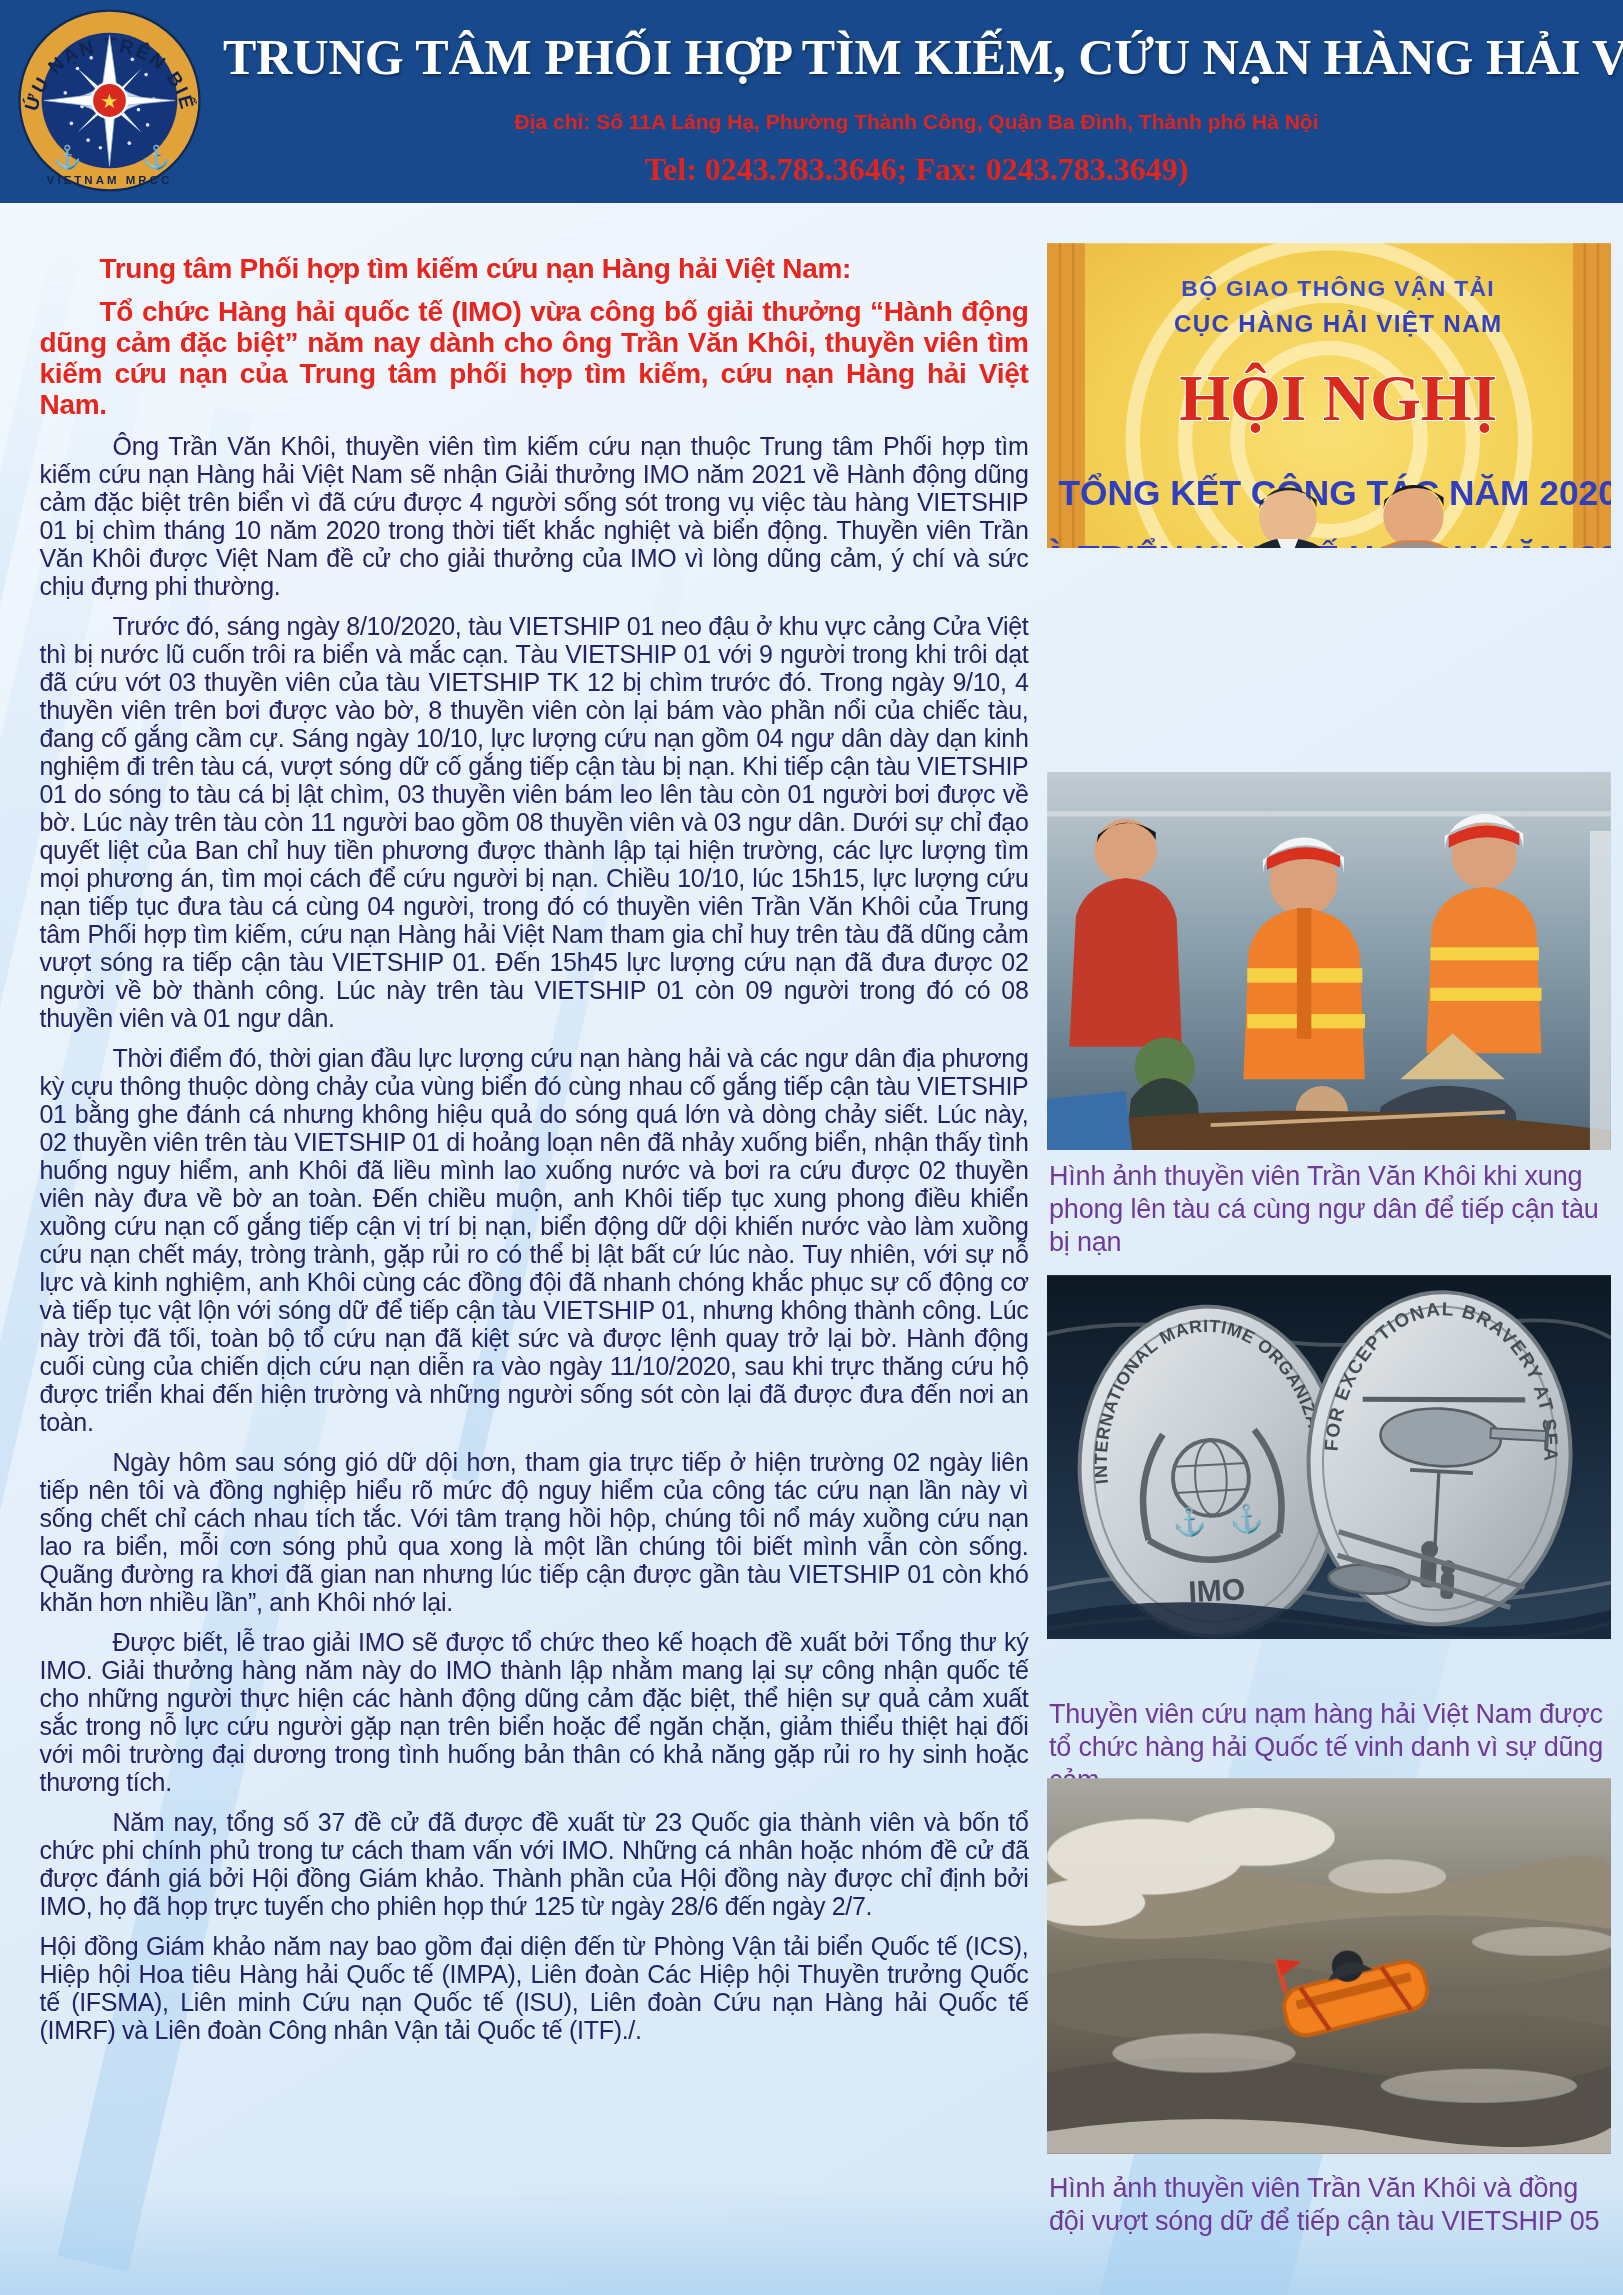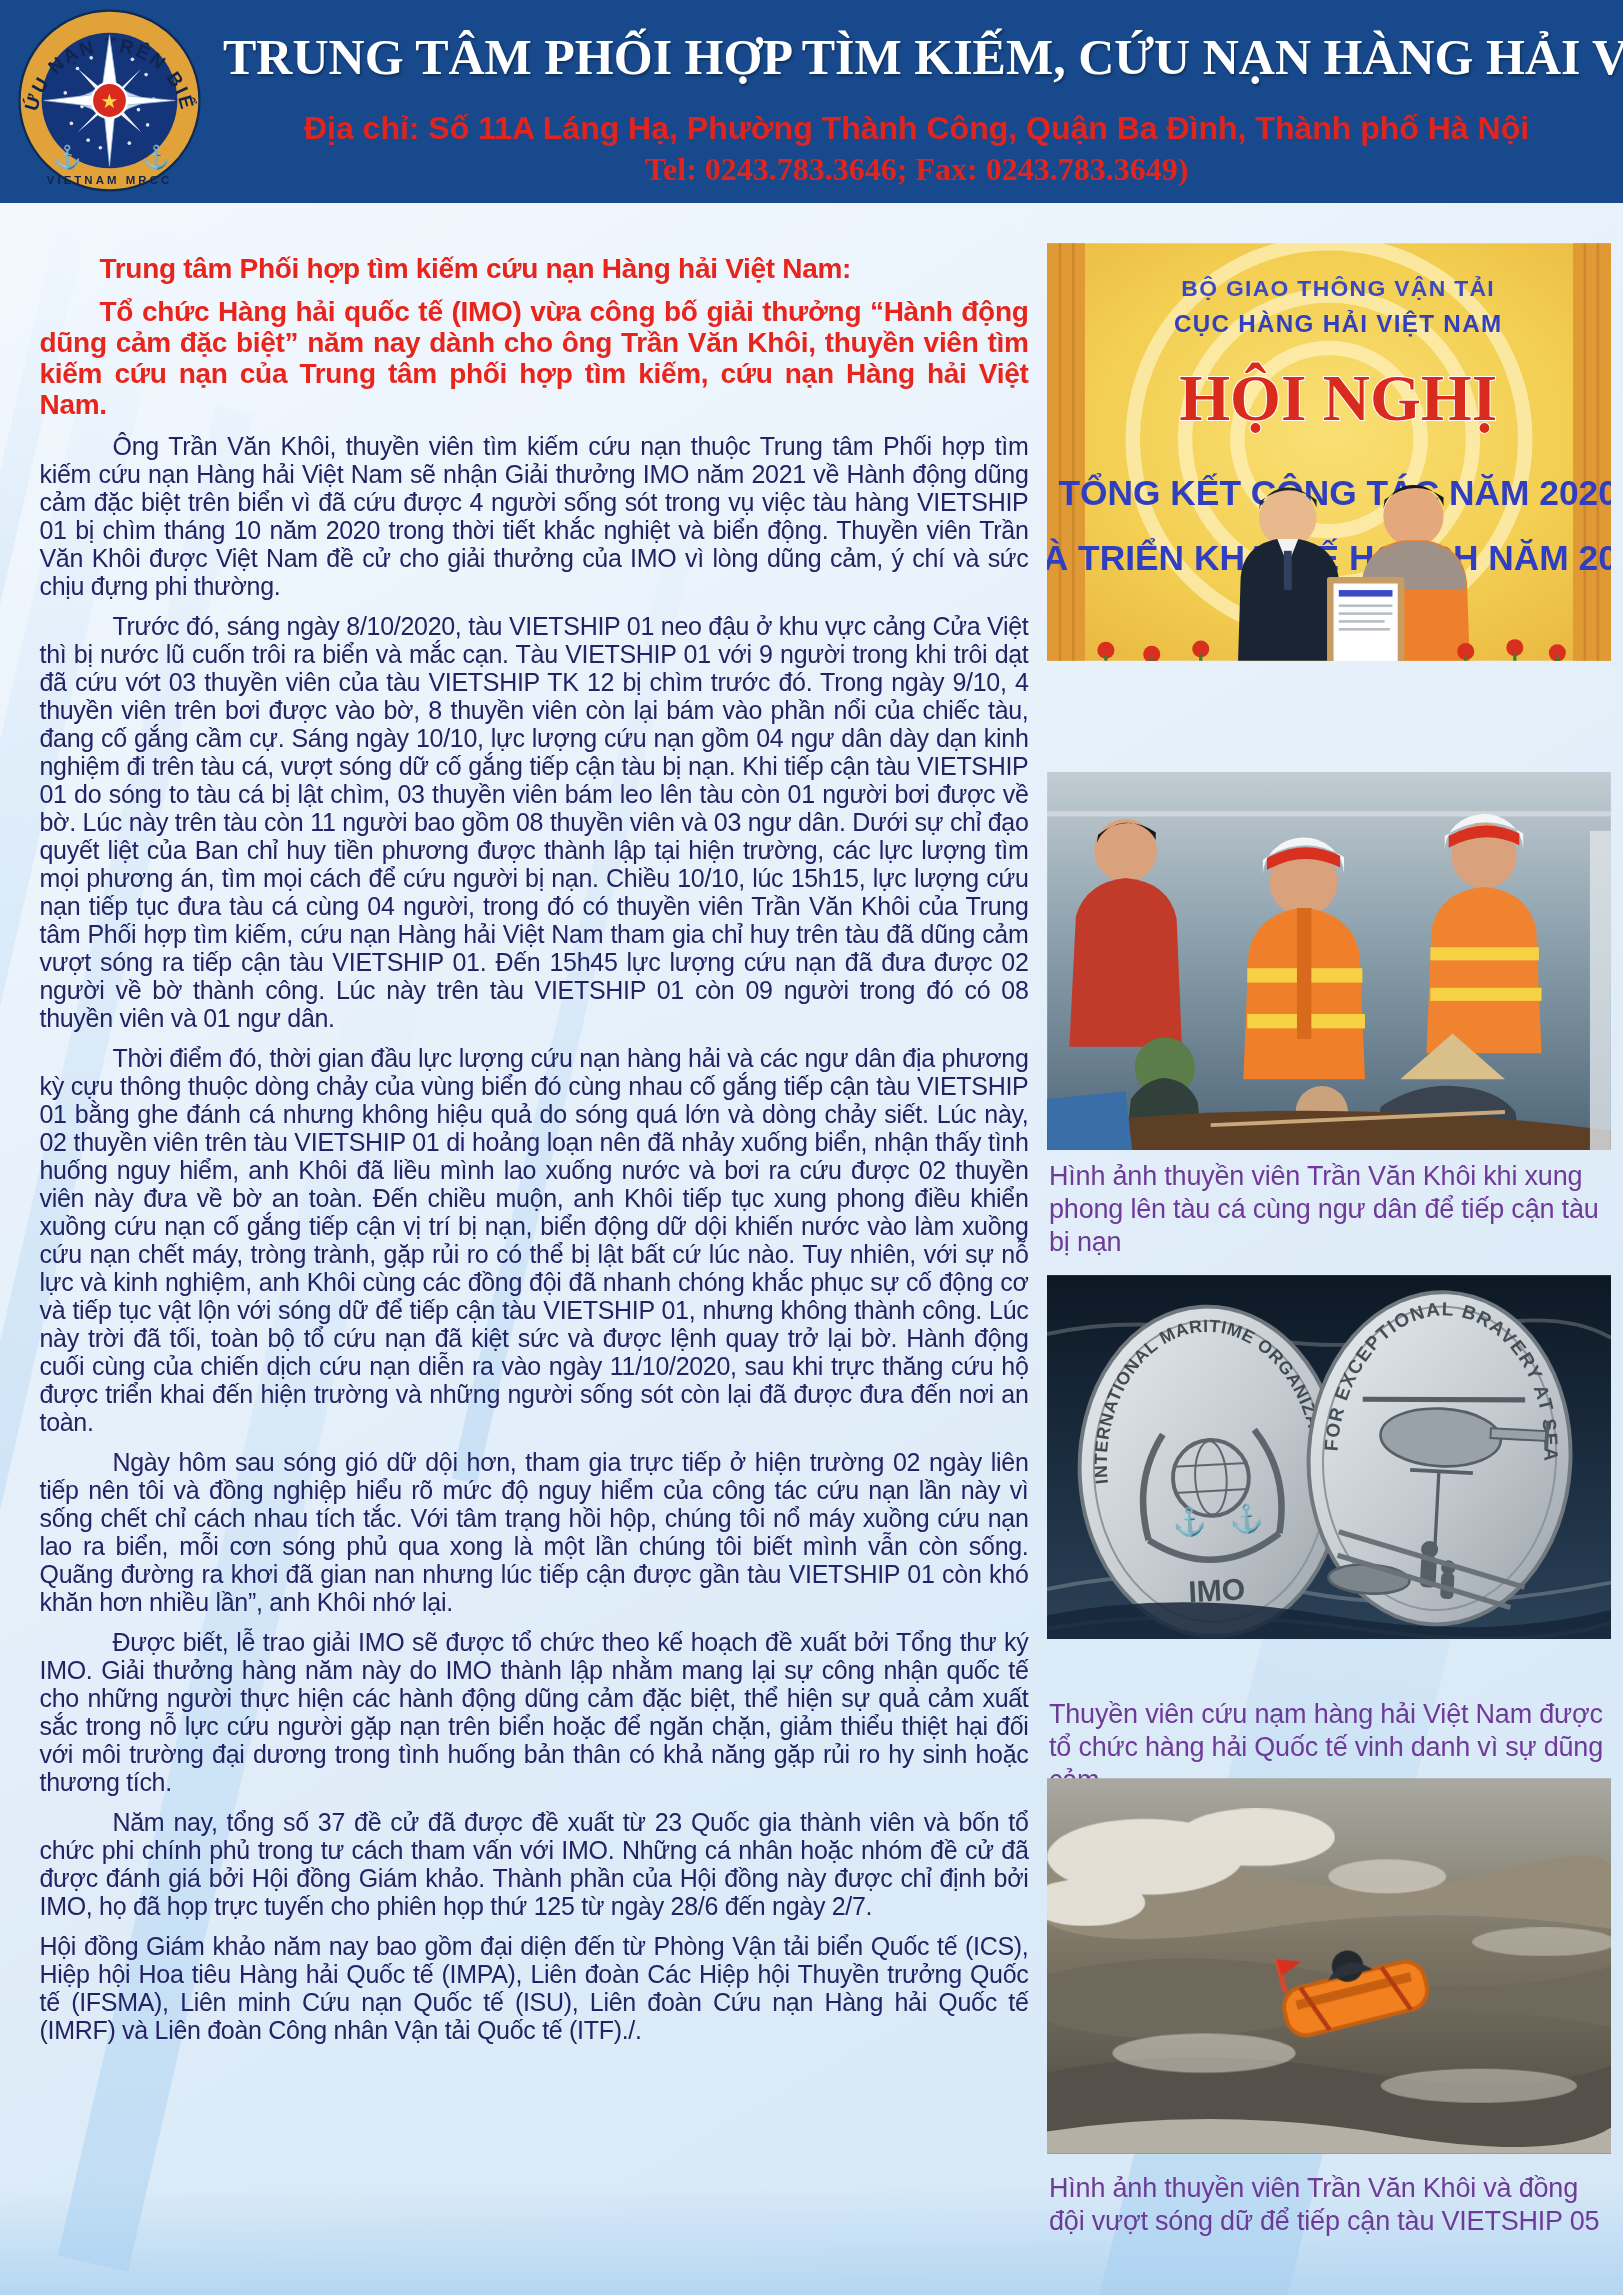--- a/index.html
+++ b/index.html
@@ -30,7 +30,7 @@
              font-family:"Liberation Serif",serif;font-weight:bold;font-size:50px;
              color:#ffffff;letter-spacing:0px;white-space:nowrap;text-shadow:1.3px 2px 2.6px rgba(0,0,0,.35);}
   .org-address{position:absolute;left:223px;right:13px;top:110px;text-align:center;
-               font-size:32px;font-weight:bold;color:#e0251f;}
+               font-size:21px;font-weight:bold;color:#e0251f;}
   .org-phone{position:absolute;left:223px;right:13px;top:151px;text-align:center;
              font-family:"Liberation Serif",serif;font-size:32px;font-weight:bold;color:#e0251f;}
 

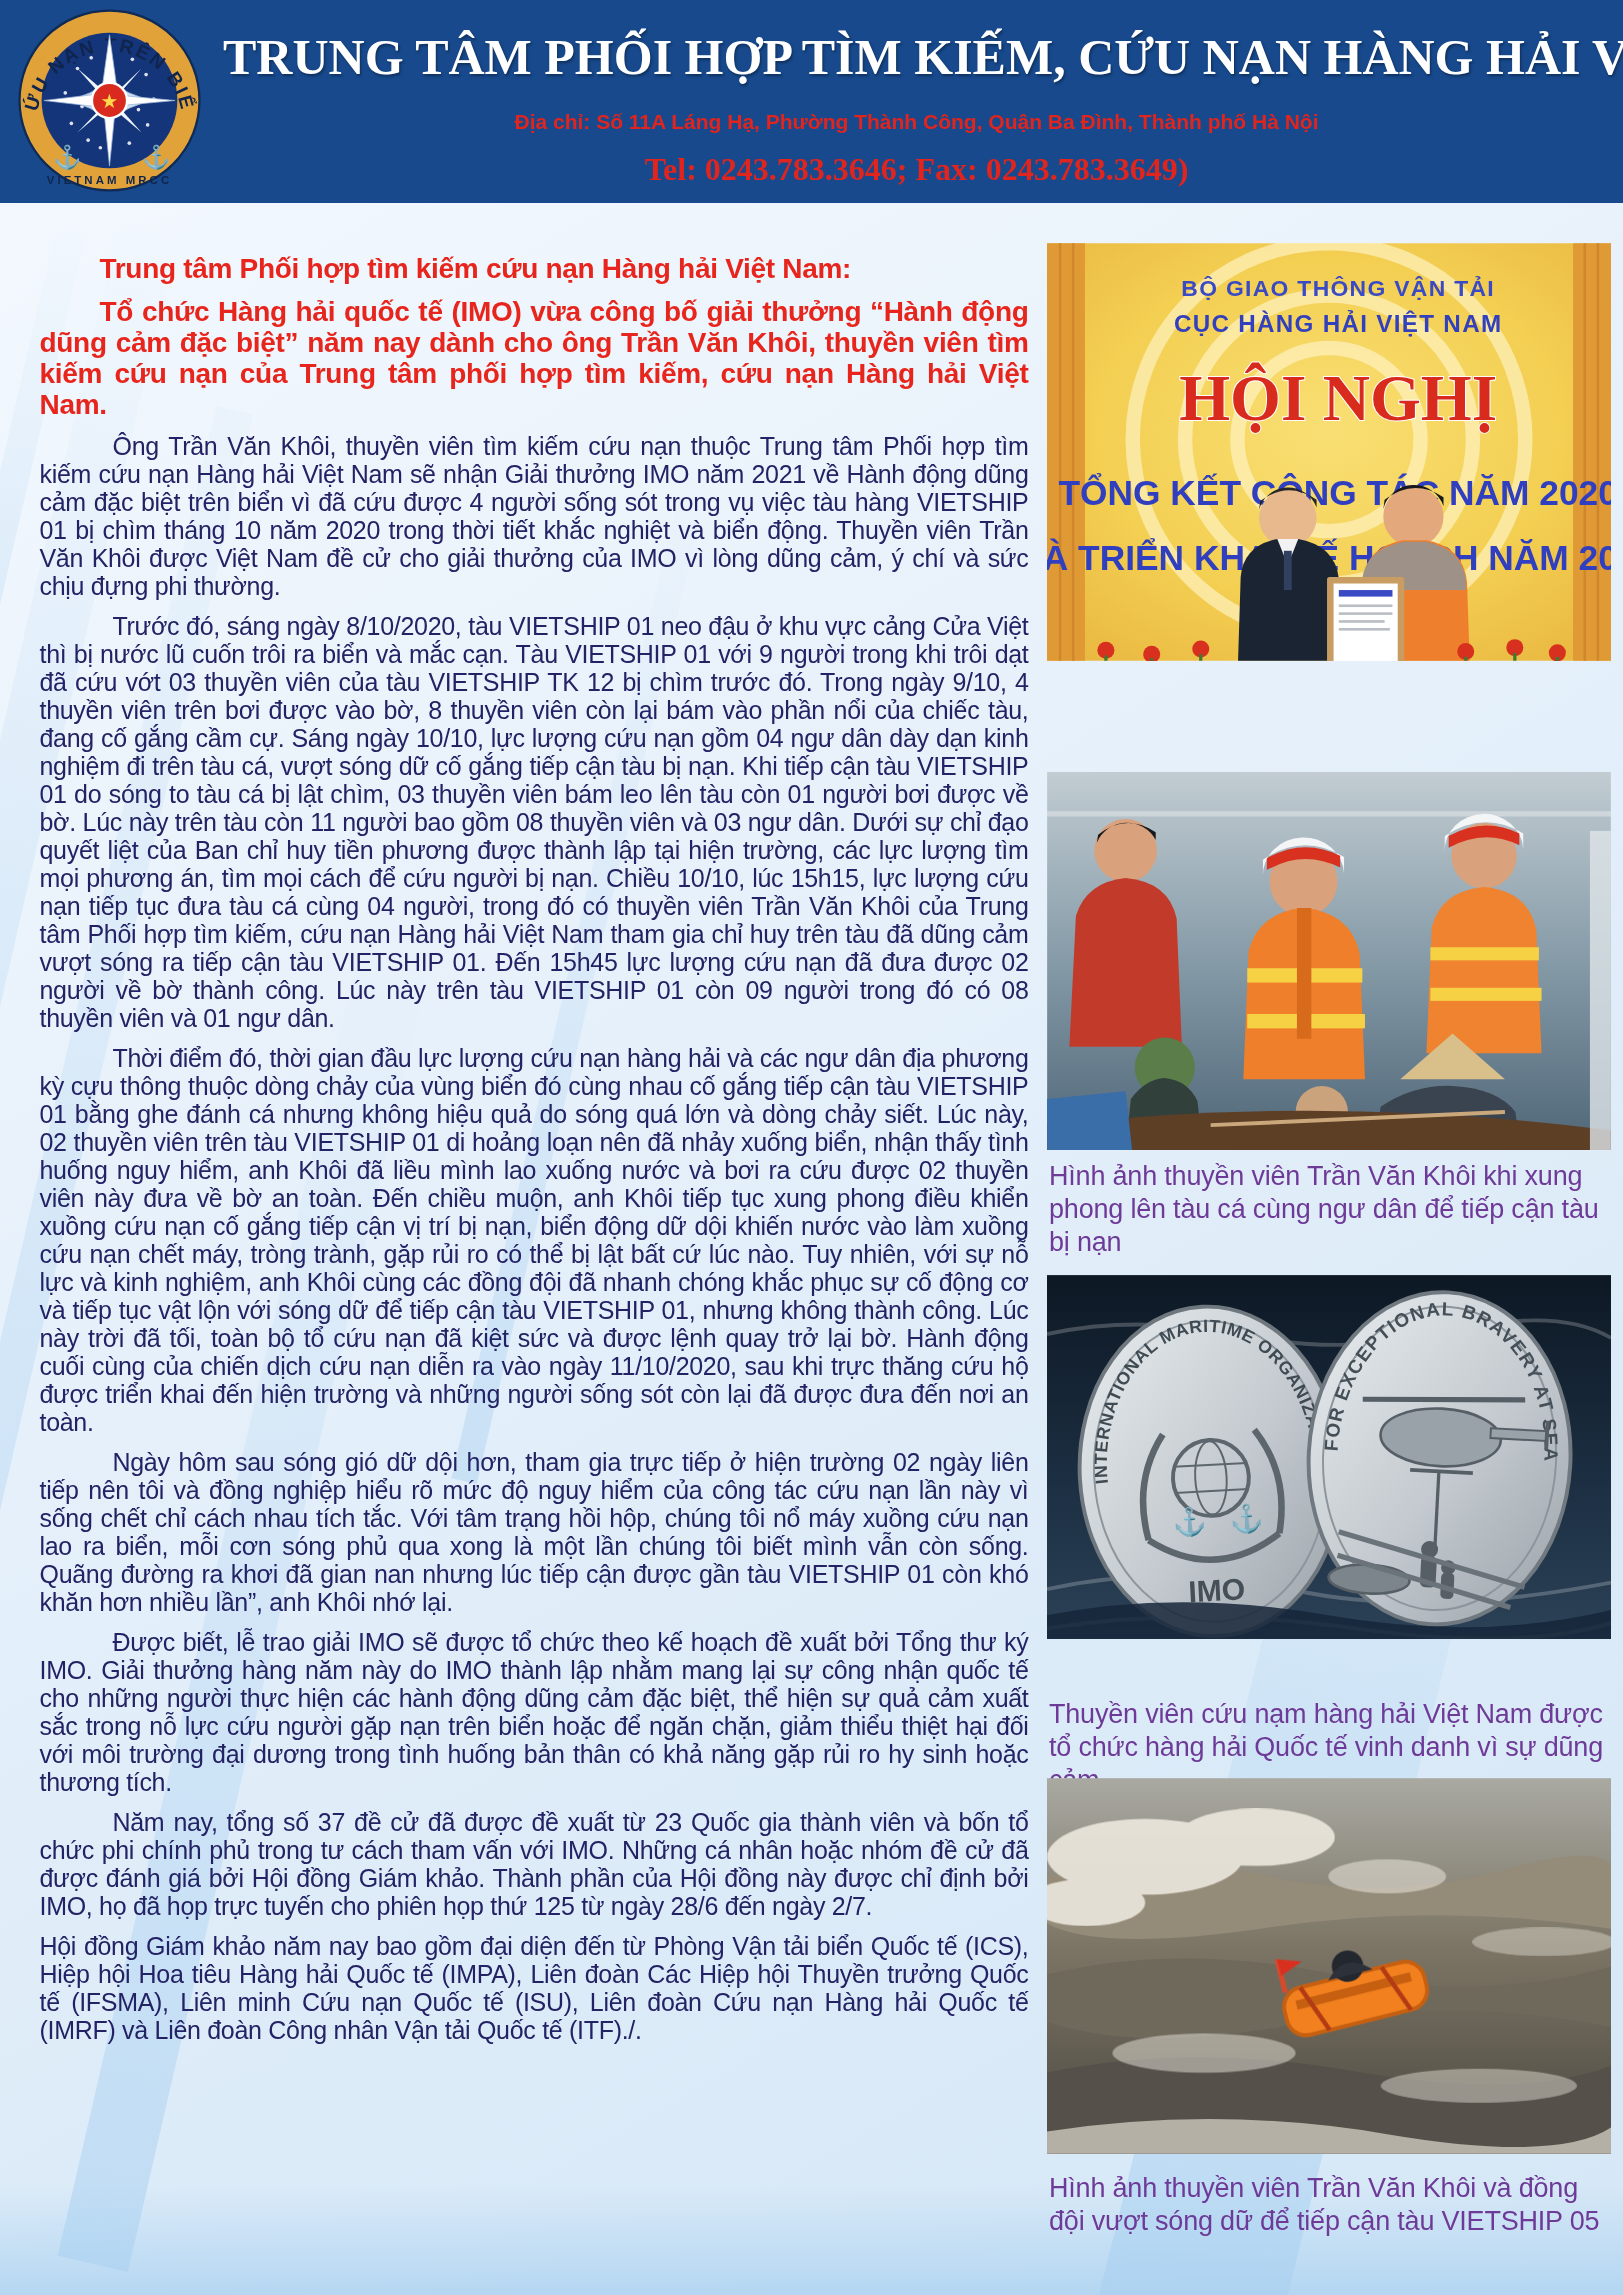--- a/index.html
+++ b/index.html
@@ -54,7 +54,7 @@
   .cap2{top:1160px;}
   .cap3{top:1655px;margin-top:43px;}
   .cap4{top:2172px;}
-  .f1{top:243px;height:418px;}
+  .f1{top:243px;height:305px;}
   .f2{top:772px;height:378px;}
   .f3{top:1275px;height:364px;}
   .f4{top:1778px;height:376px;}

